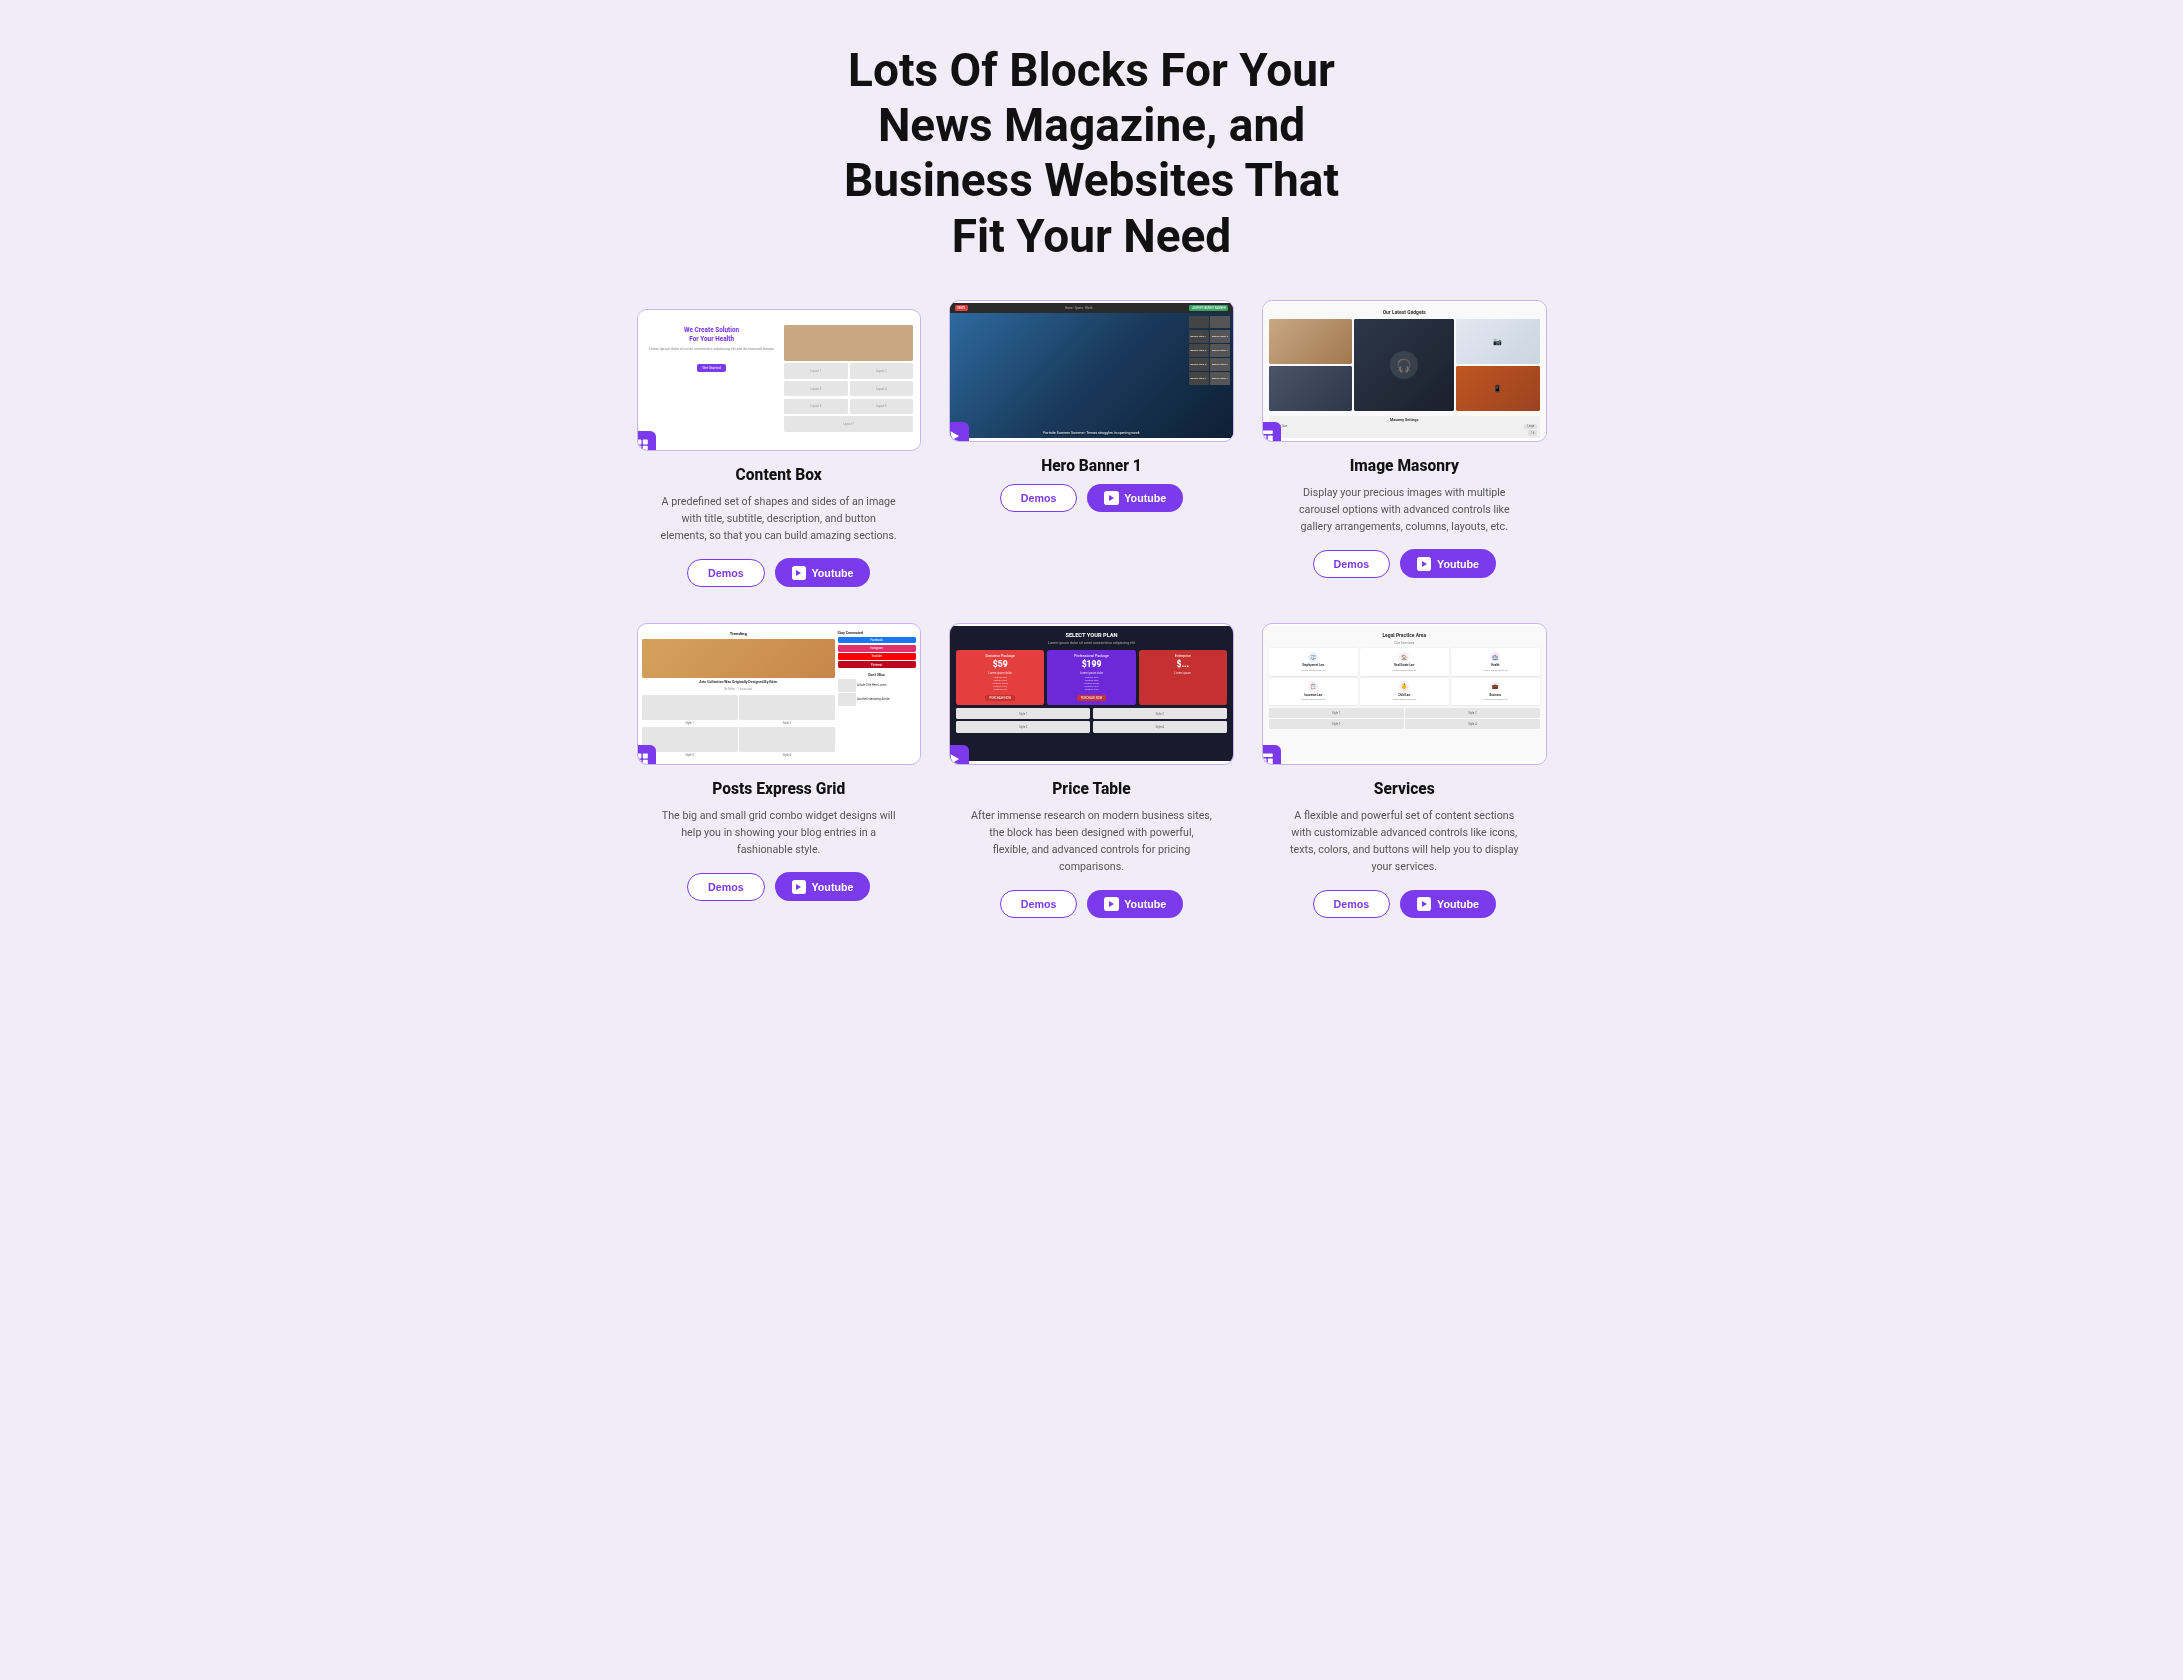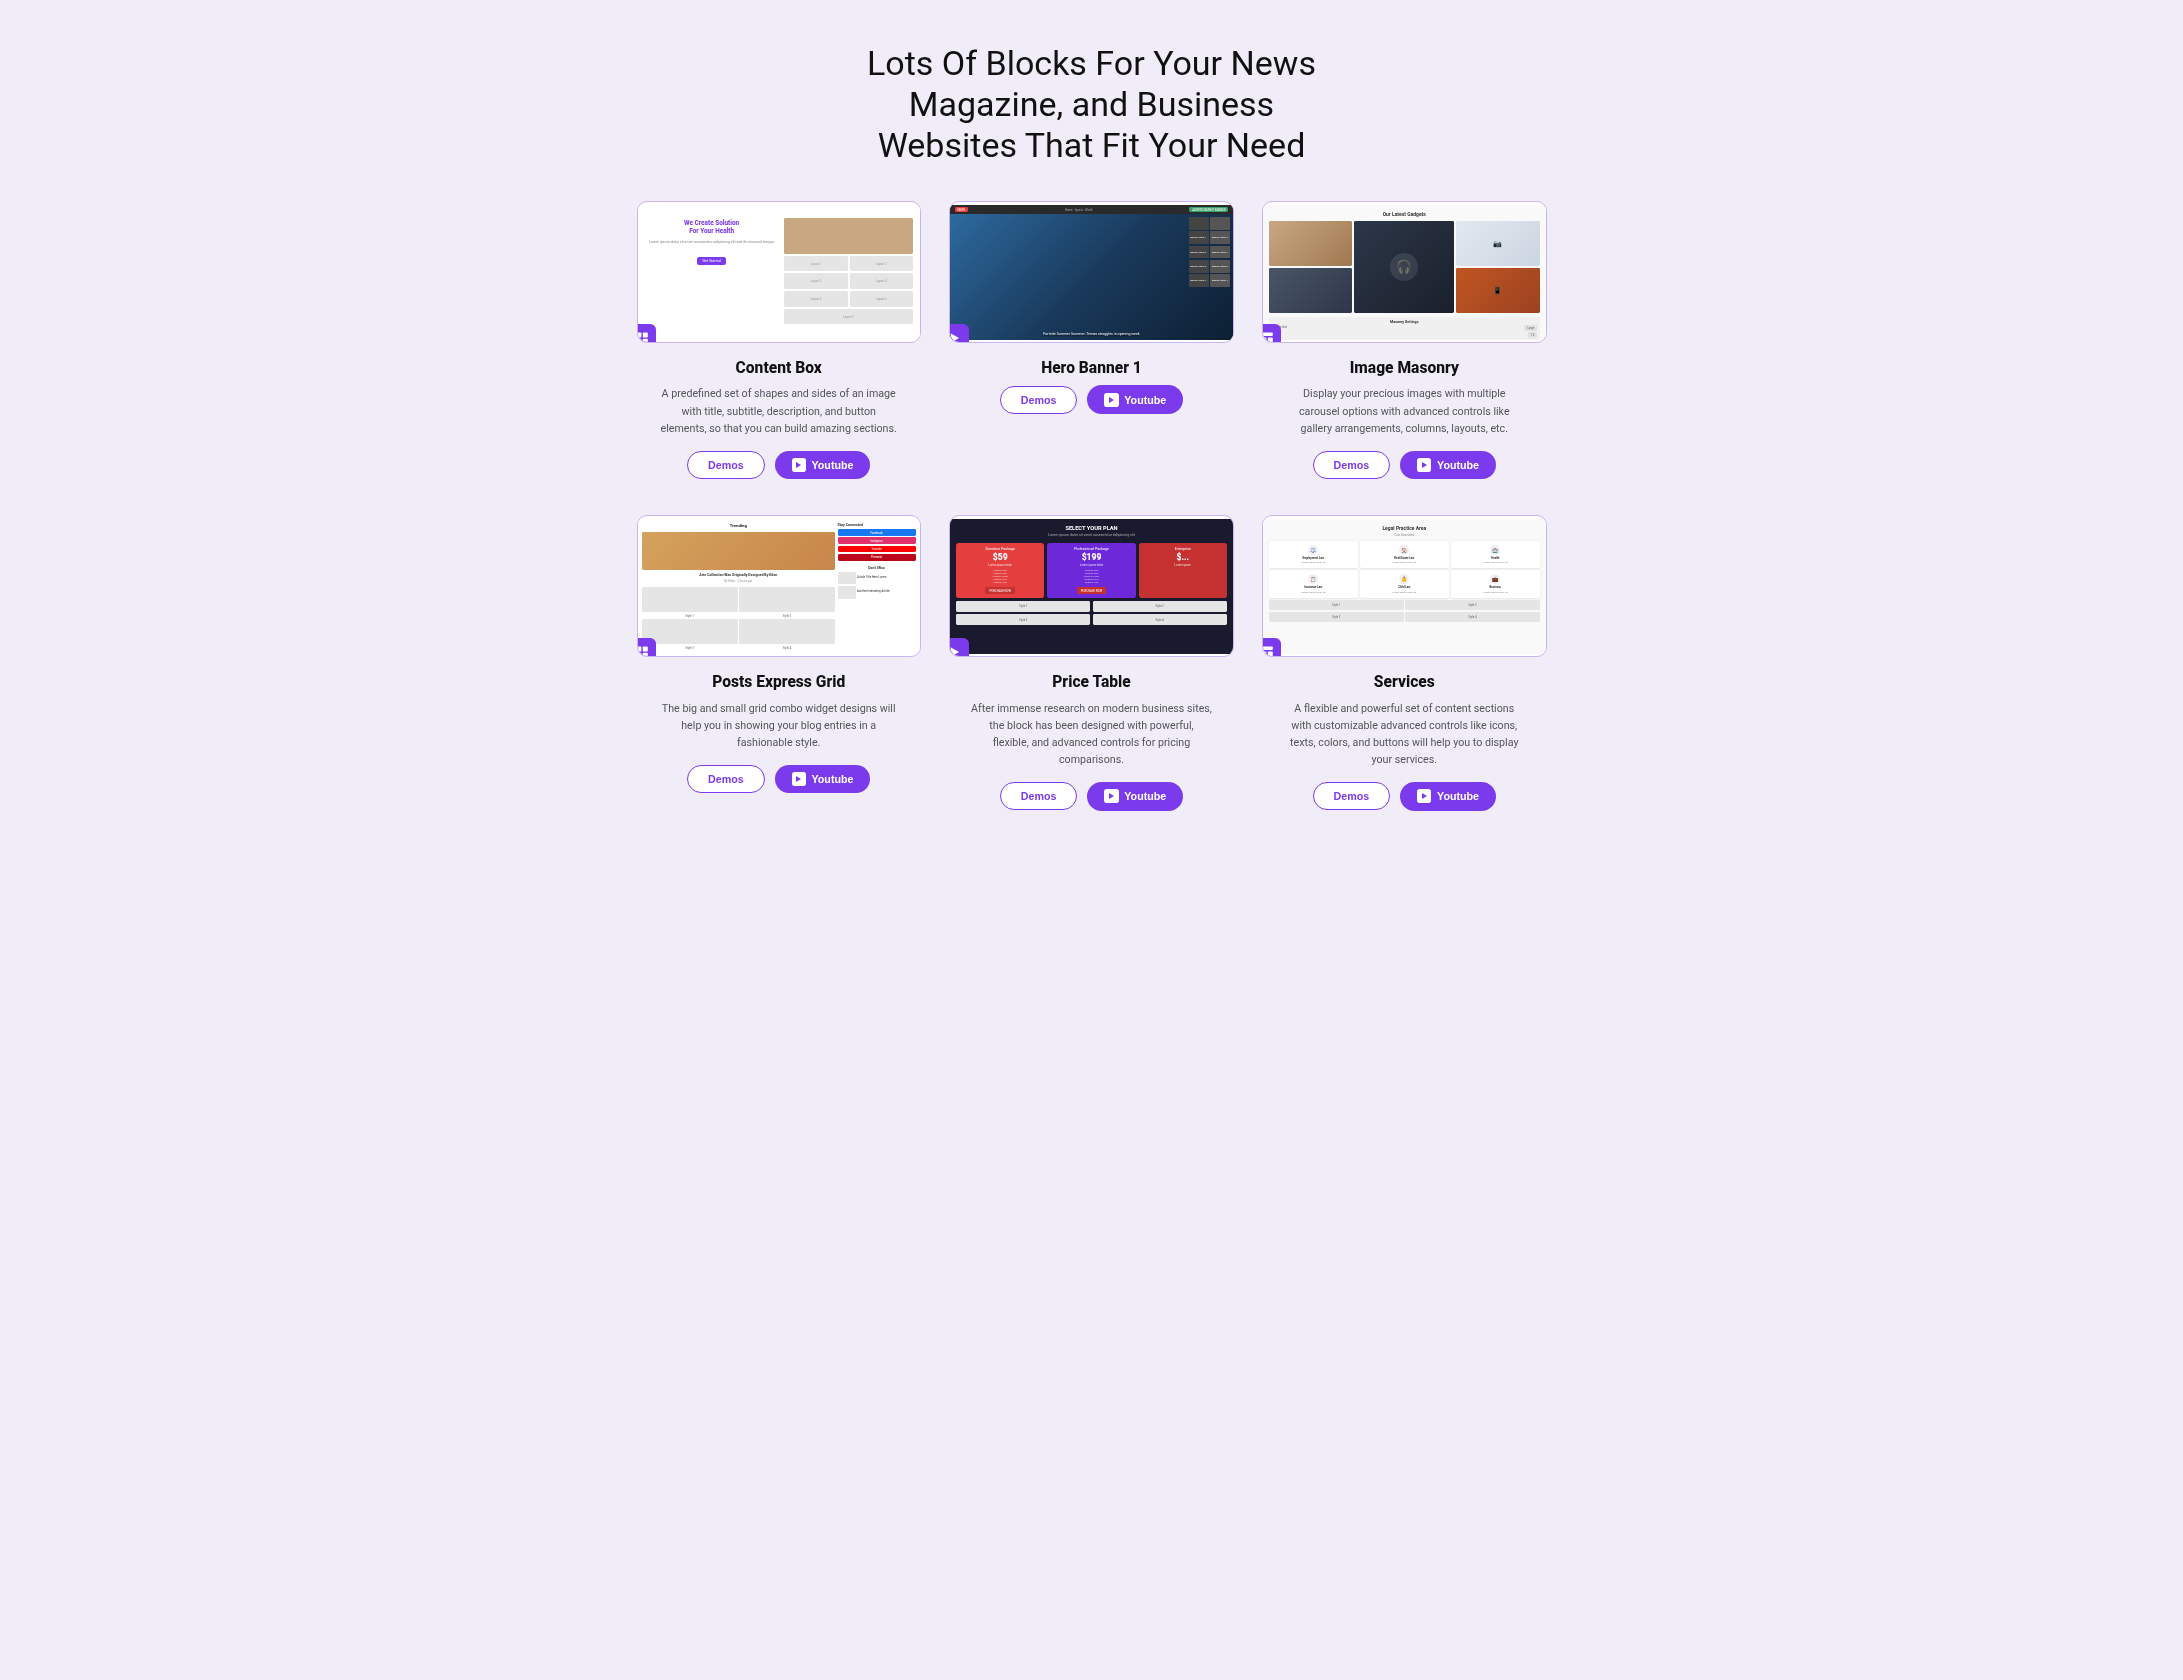--- a/index.html
+++ b/index.html
@@ -14,8 +14,8 @@
       margin-bottom: 36px;
     }
     .page-title {
-      font-size: 34px;
-      font-weight: 400;
+      font-size: 46px;
+      font-weight: 700;
       line-height: 1.2;
       color: #111;
       max-width: 497px;

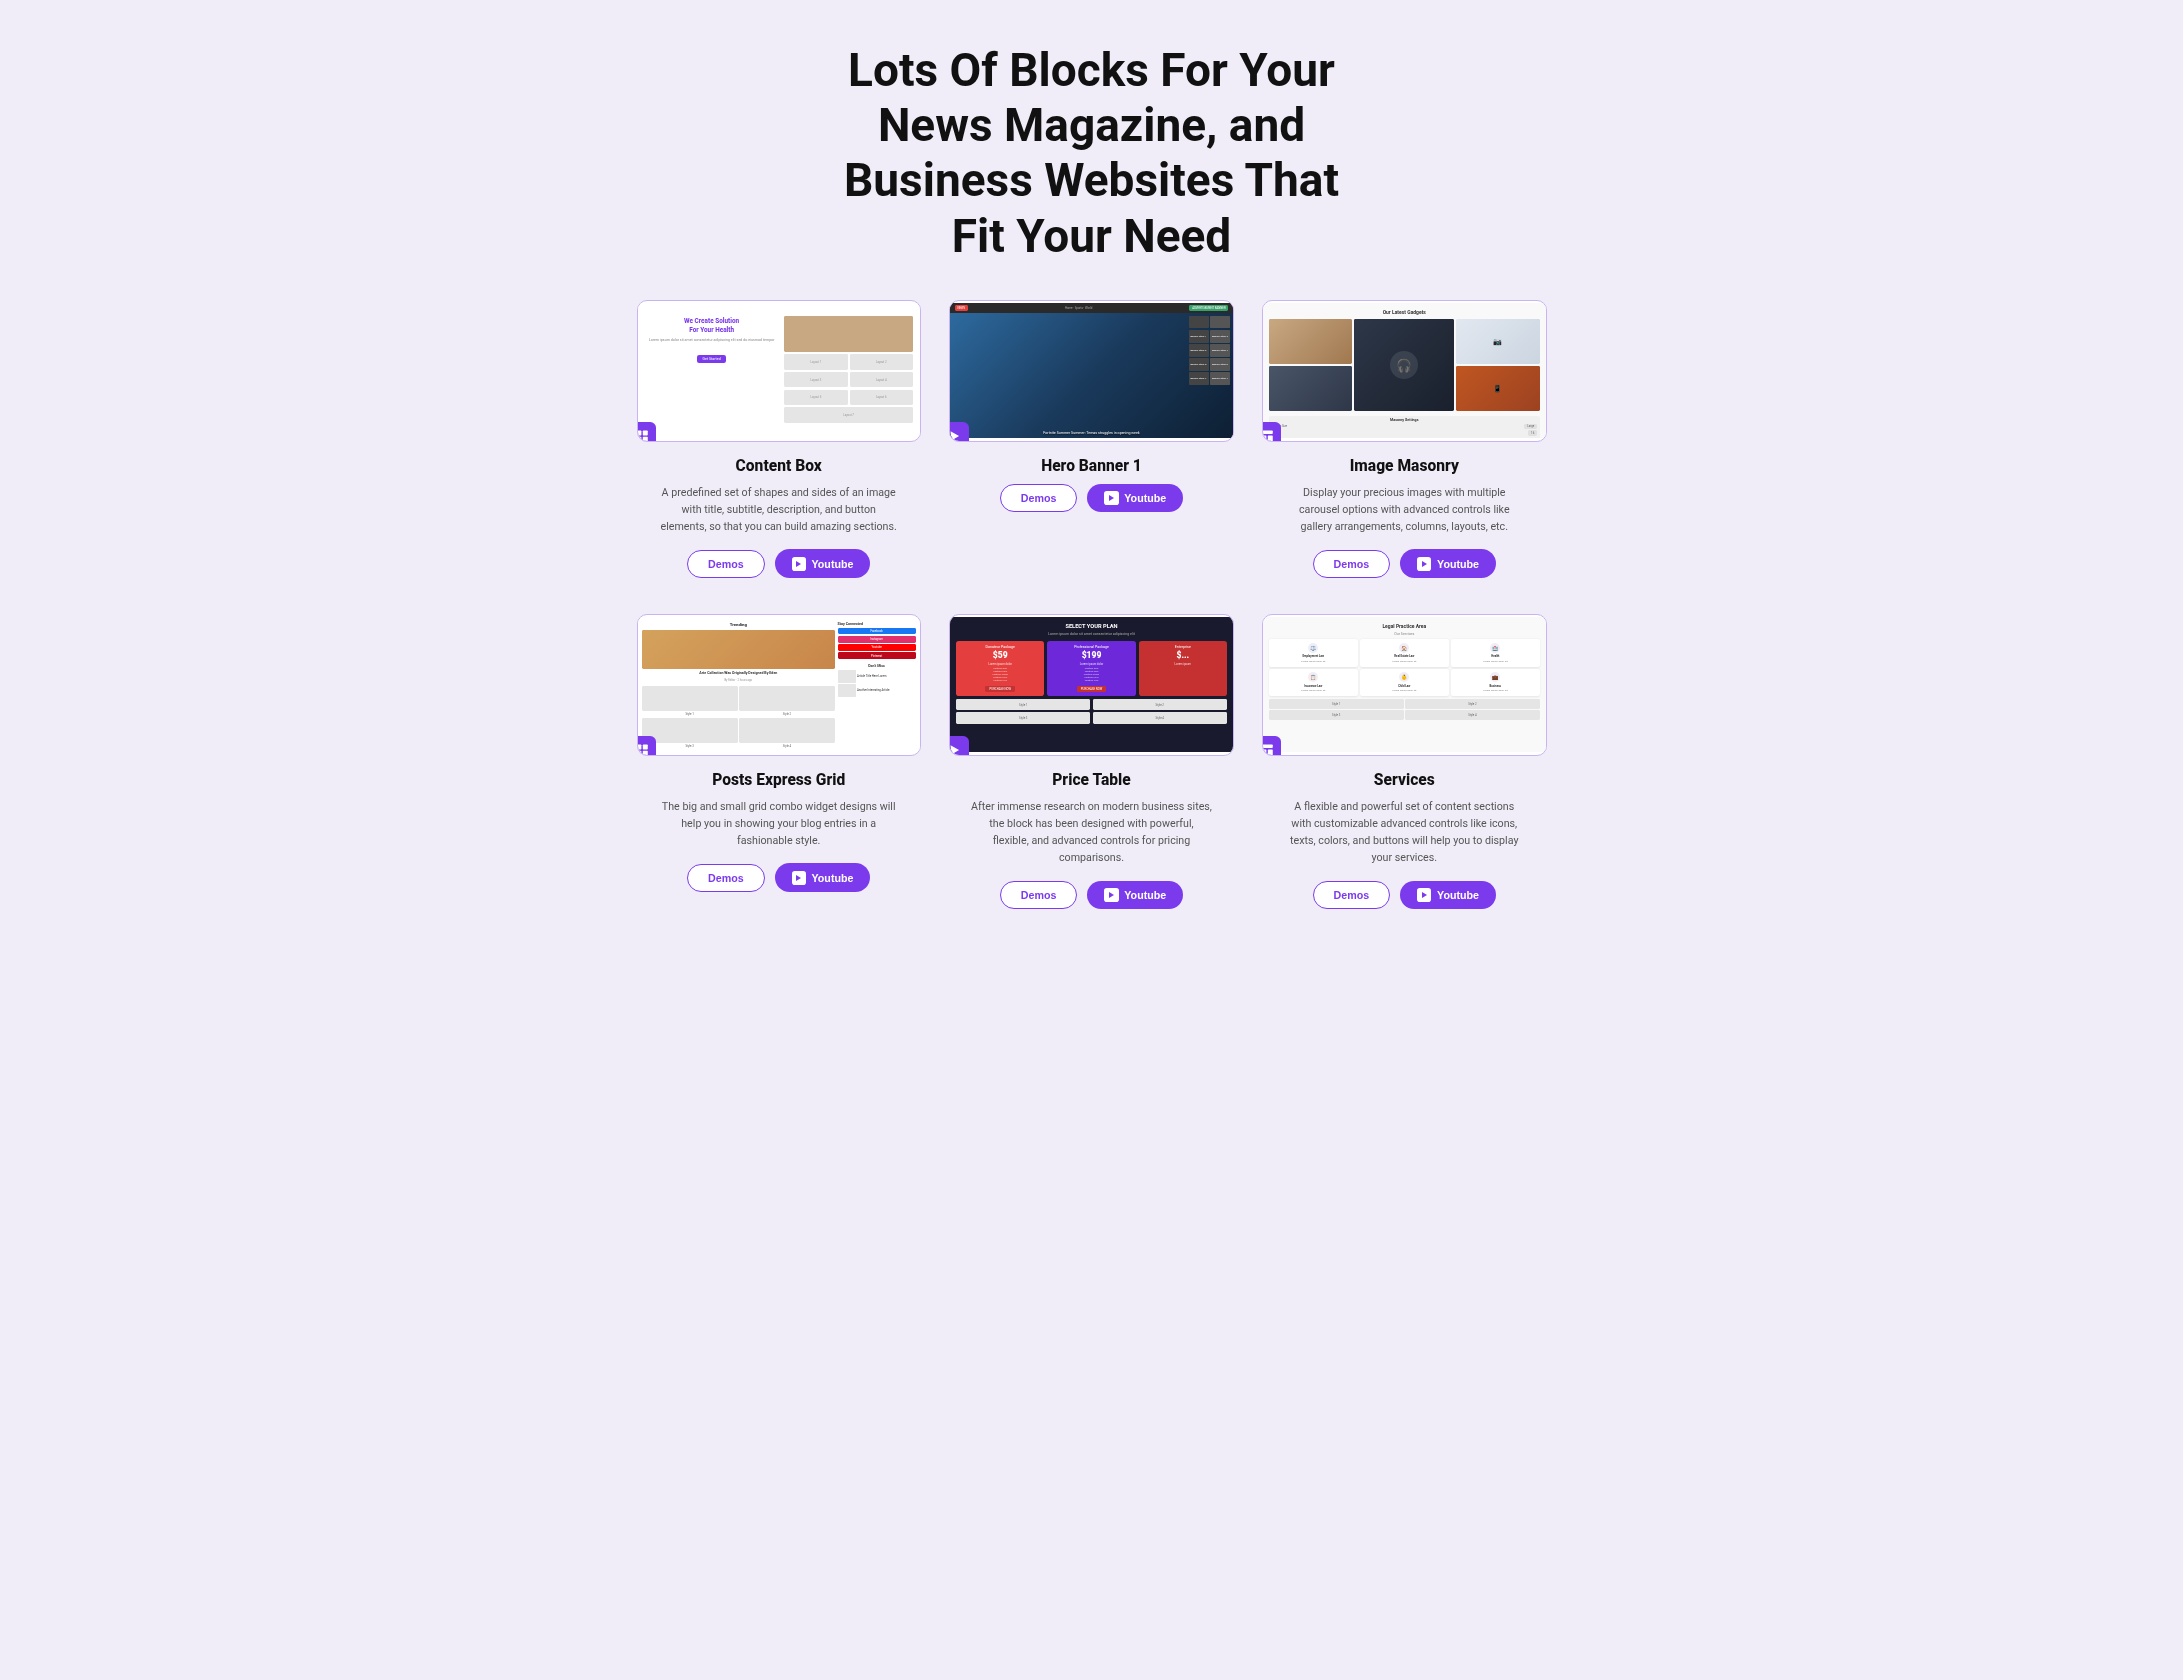--- a/index.html
+++ b/index.html
@@ -420,7 +420,7 @@
 
 <div class="blocks-grid" id="blocks-container">
     <div class="block-card">
-    <div class="card-preview" style="position:relative;">
+    <div class="card-preview" style="position:relative;margin-top:9px;">
       <div class="card-preview-inner">
 
         <div class="preview-content-box">

